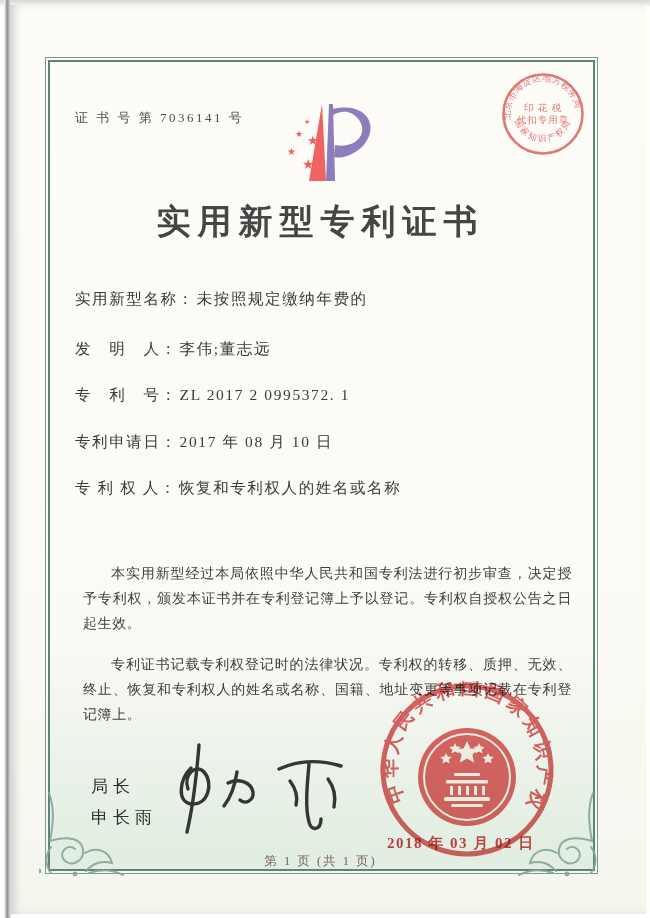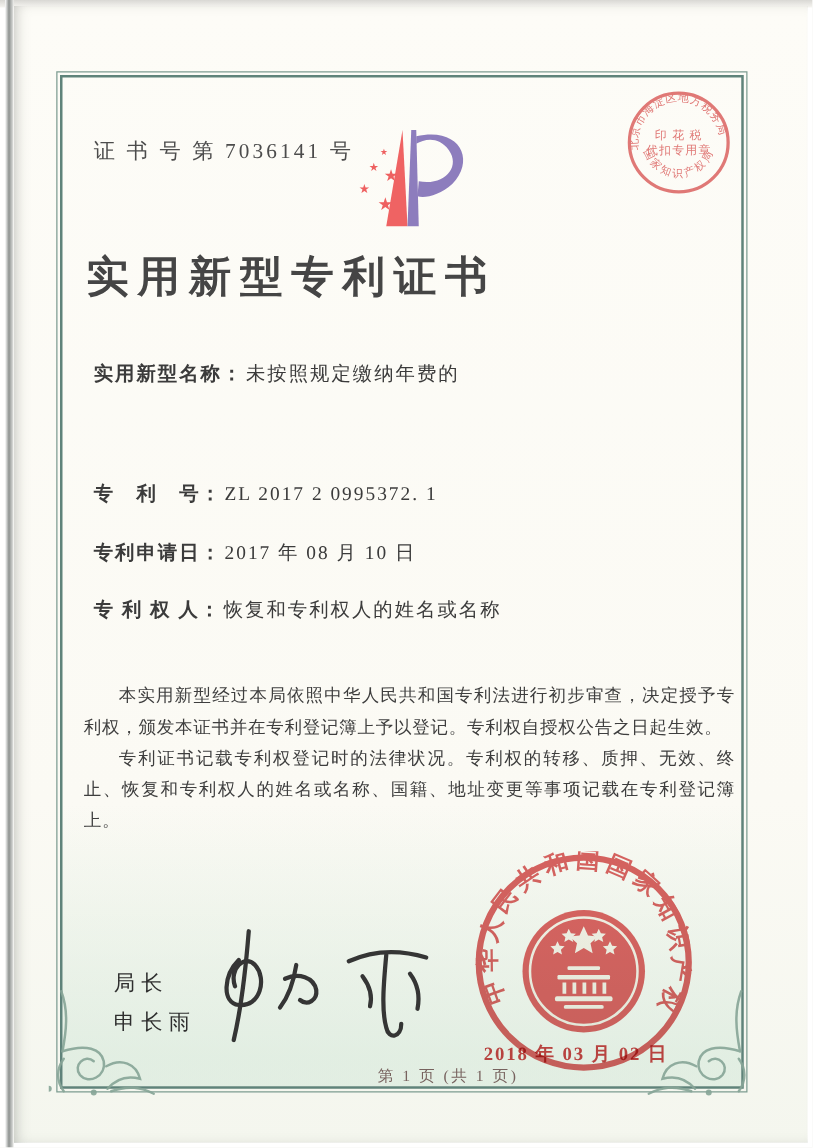--- a/index.html
+++ b/index.html
@@ -18,7 +18,7 @@
     border:1px solid #7d9c91;}
   .frame-inner{position:absolute;inset:2px;border:2px solid #5f837a;
     background:linear-gradient(180deg,rgba(235,245,238,0) 72%,rgba(210,231,216,.55) 97%);}
-  .cert-no{position:absolute;left:64px;top:104px;font-size:17px;letter-spacing:2.5px;
+  .cert-no{position:absolute;left:64px;top:104px;font-size:13px;letter-spacing:2.5px;
     color:#4c4c4c;}
   .logo{position:absolute;left:260px;top:94px;width:112px;height:90px;}
   .logo .star{position:absolute;color:#ee6060;line-height:1;}

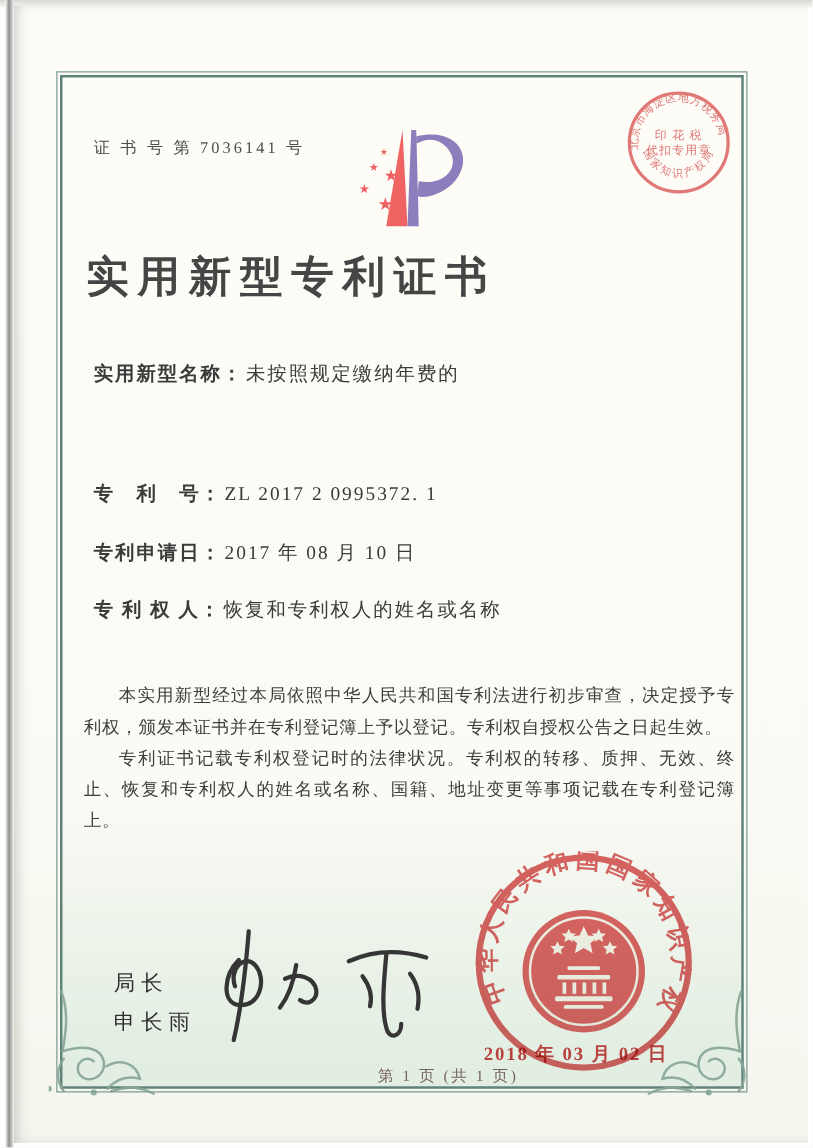--- a/index.html
+++ b/index.html
@@ -22,8 +22,8 @@
     color:#4c4c4c;}
   .logo{position:absolute;left:260px;top:94px;width:112px;height:90px;}
   .logo .star{position:absolute;color:#ee6060;line-height:1;}
-  .title{position:absolute;left:34px;top:194px;width:551px;
-    font-size:34px;font-weight:700;letter-spacing:7px;color:#454545;padding-left:24px;}
+  .title{position:absolute;left:34px;top:194px;width:551px;text-align:center;
+    font-size:34px;font-weight:700;letter-spacing:7px;color:#454545;}
   .field{position:absolute;left:64px;font-size:15.5px;color:#3b3b3b;letter-spacing:1.6px;
     white-space:nowrap;}
   .field .lab{margin-right:2px;font-weight:bold;}

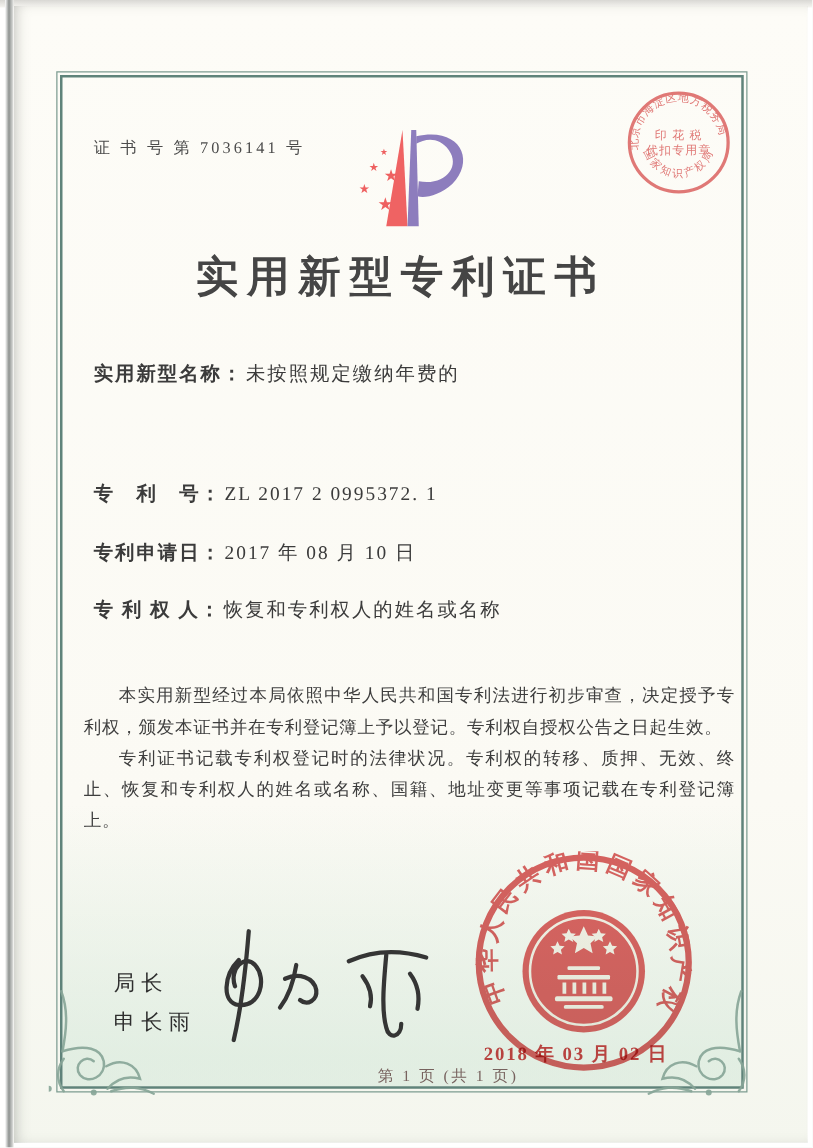--- a/index.html
+++ b/index.html
@@ -26,7 +26,7 @@
     font-size:34px;font-weight:700;letter-spacing:7px;color:#454545;}
   .field{position:absolute;left:64px;font-size:15.5px;color:#3b3b3b;letter-spacing:1.6px;
     white-space:nowrap;}
-  .field .lab{margin-right:2px;font-weight:bold;}
+  .field .lab{margin-right:2px;}
   .paras{position:absolute;left:56px;top:540px;width:521px;color:#3e3e3e;}
   .paras p{margin:0;font-size:14px;line-height:25px;text-align:justify;
     text-indent:2em;letter-spacing:.6px;}

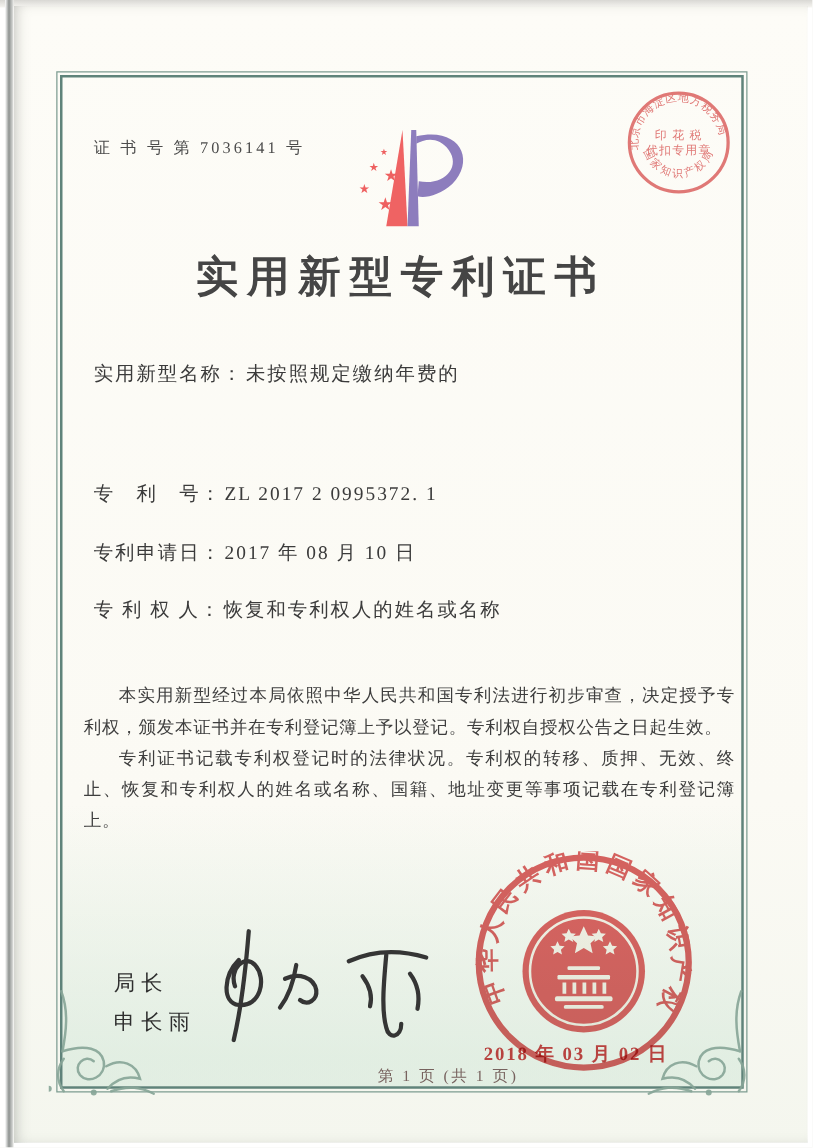--- a/index.html
+++ b/index.html
@@ -75,6 +75,9 @@
 
     <div class="field" style="top:284px">
       <span class="lab">实用新型名称：</span><span>未按照规定缴纳年费的</span>
+    </div>
+    <div class="field" style="top:334px">
+      <span class="lab">发　明　人：</span><span>李伟;董志远</span>
     </div>
     <div class="field" style="top:380px">
       <span class="lab">专　利　号：</span><span>ZL 2017 2 0995372. 1</span>

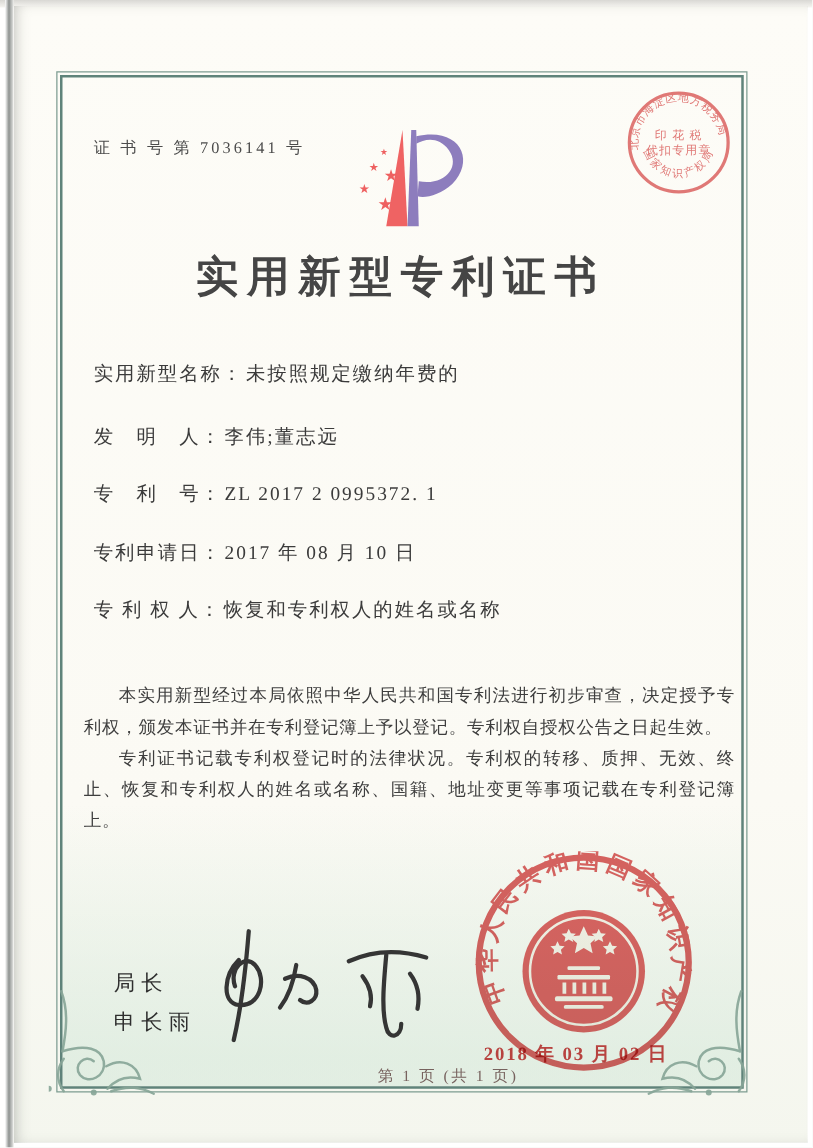--- a/index.html
+++ b/index.html
@@ -28,7 +28,7 @@
     white-space:nowrap;}
   .field .lab{margin-right:2px;}
   .paras{position:absolute;left:56px;top:540px;width:521px;color:#3e3e3e;}
-  .paras p{margin:0;font-size:14px;line-height:25px;text-align:justify;
+  .paras p{margin:16px;font-size:14px;line-height:25px;text-align:justify;
     text-indent:2em;letter-spacing:.6px;}
   .signer{position:absolute;left:80px;color:#2e2e2e;font-size:17px;
     letter-spacing:5px;font-weight:400;}

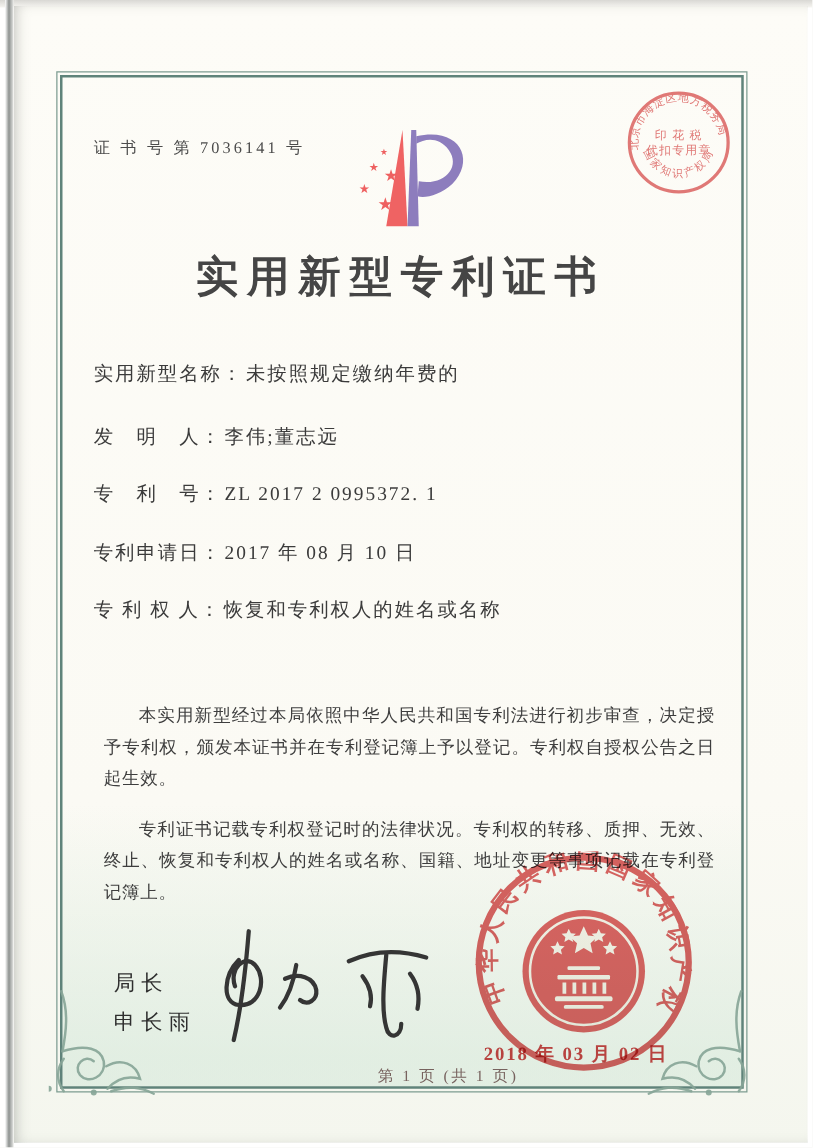--- a/index.html
+++ b/index.html
@@ -40,7 +40,7 @@
   .seal-date{position:absolute;left:376px;top:829px;font-size:15px;color:#cf4747;
     letter-spacing:1.5px;font-weight:600;mix-blend-mode:multiply;white-space:nowrap;}
   .footer{position:absolute;left:34px;top:848px;width:551px;text-align:center;
-    font-size:12.5px;color:#77625e;letter-spacing:2px;margin-left:38px;}
+    font-size:12.5px;color:#77625e;letter-spacing:2px;}
   .ornament{position:absolute;opacity:.9;}
 </style>
 </head>

